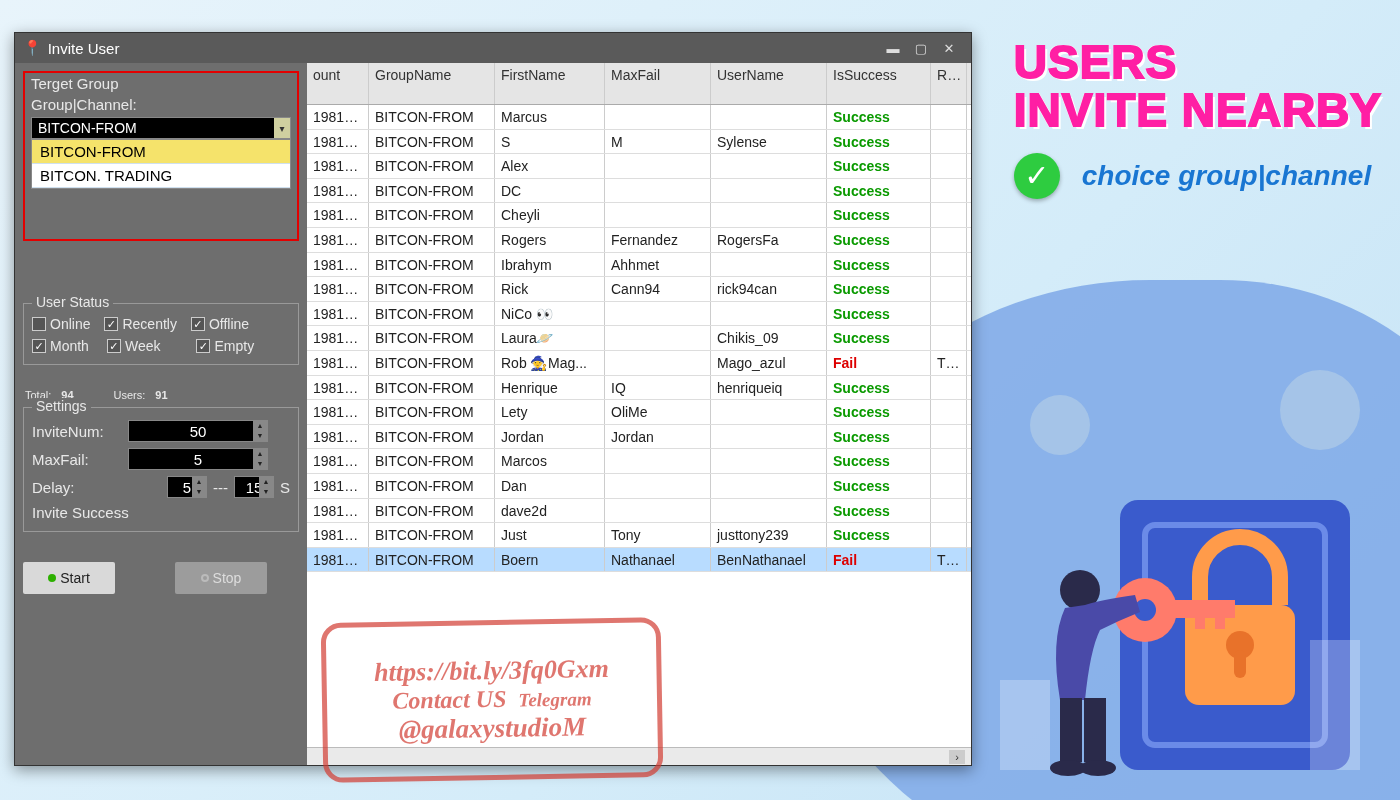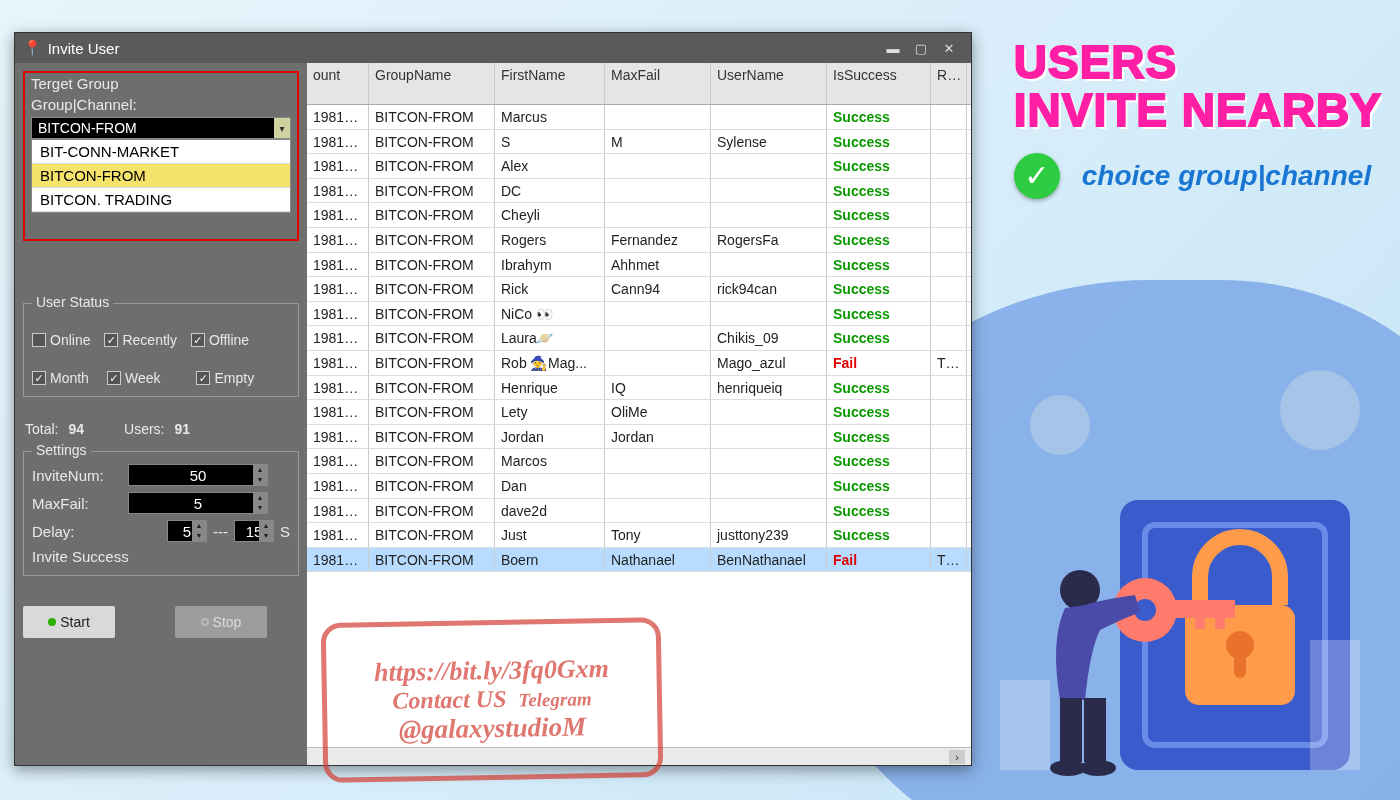--- a/index.html
+++ b/index.html
@@ -179,7 +179,6 @@
           <span class="dd">▾</span>
         </div>
         <div class="dropdown">
-          <div class="opt">BIT-CONN-MARKET</div>
           <div class="opt sel">BITCON-FROM</div>
           <div class="opt">BITCON. TRADING</div>
         </div>

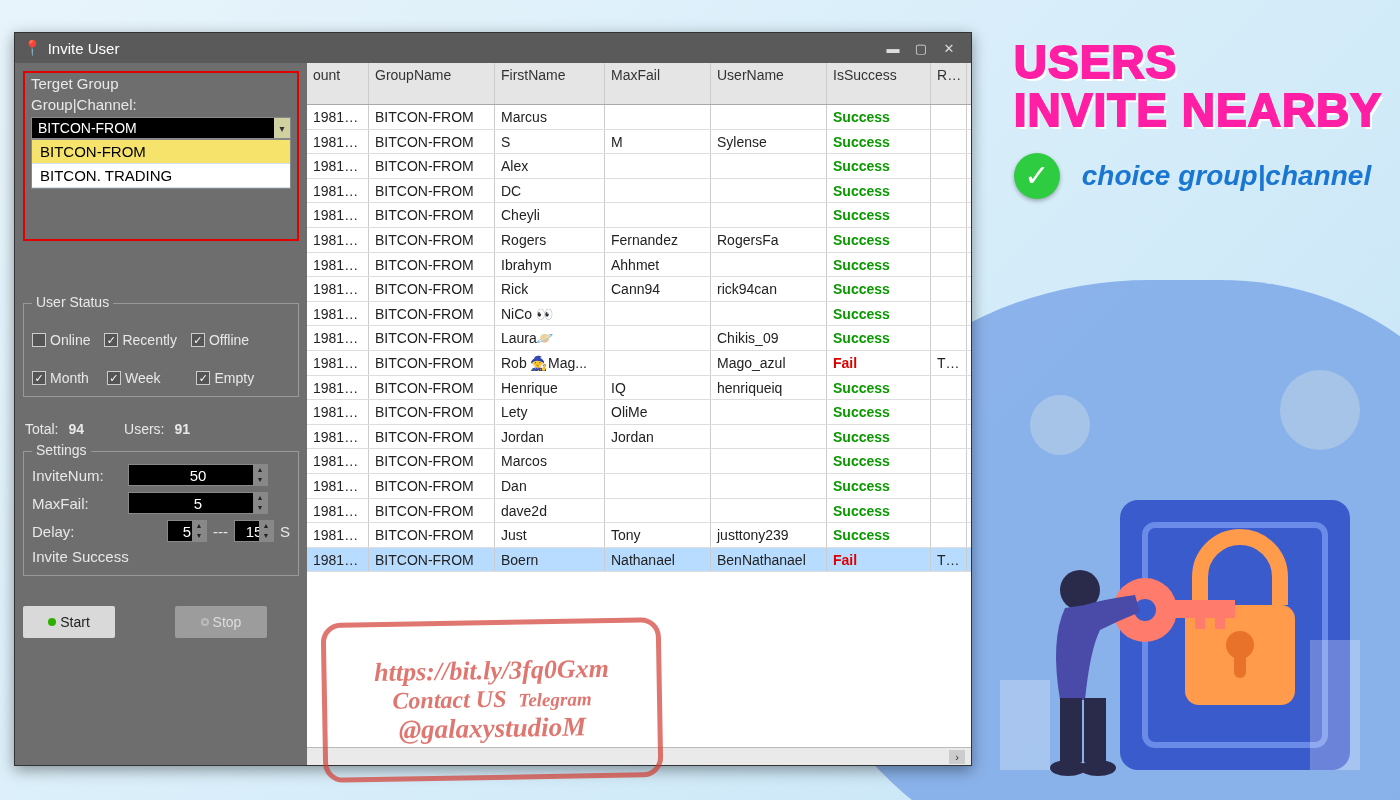--- a/index.html
+++ b/index.html
@@ -71,7 +71,7 @@
   }
   .dropdown .opt { padding:3px 8px; border-bottom:1px solid #cfe0ef;}
   .dropdown .opt.sel { background:#f5e36b; }
-  .status-row { display:flex; gap:14px; margin-top:22px;}
+  .status-row { display:flex; gap:14px; margin-top:6px;}
   .check { display:flex; align-items:center; gap:4px; font-size:14px;}
   .checkbox {
     width:14px; height:14px; border:1px solid #ccc; background:#555;

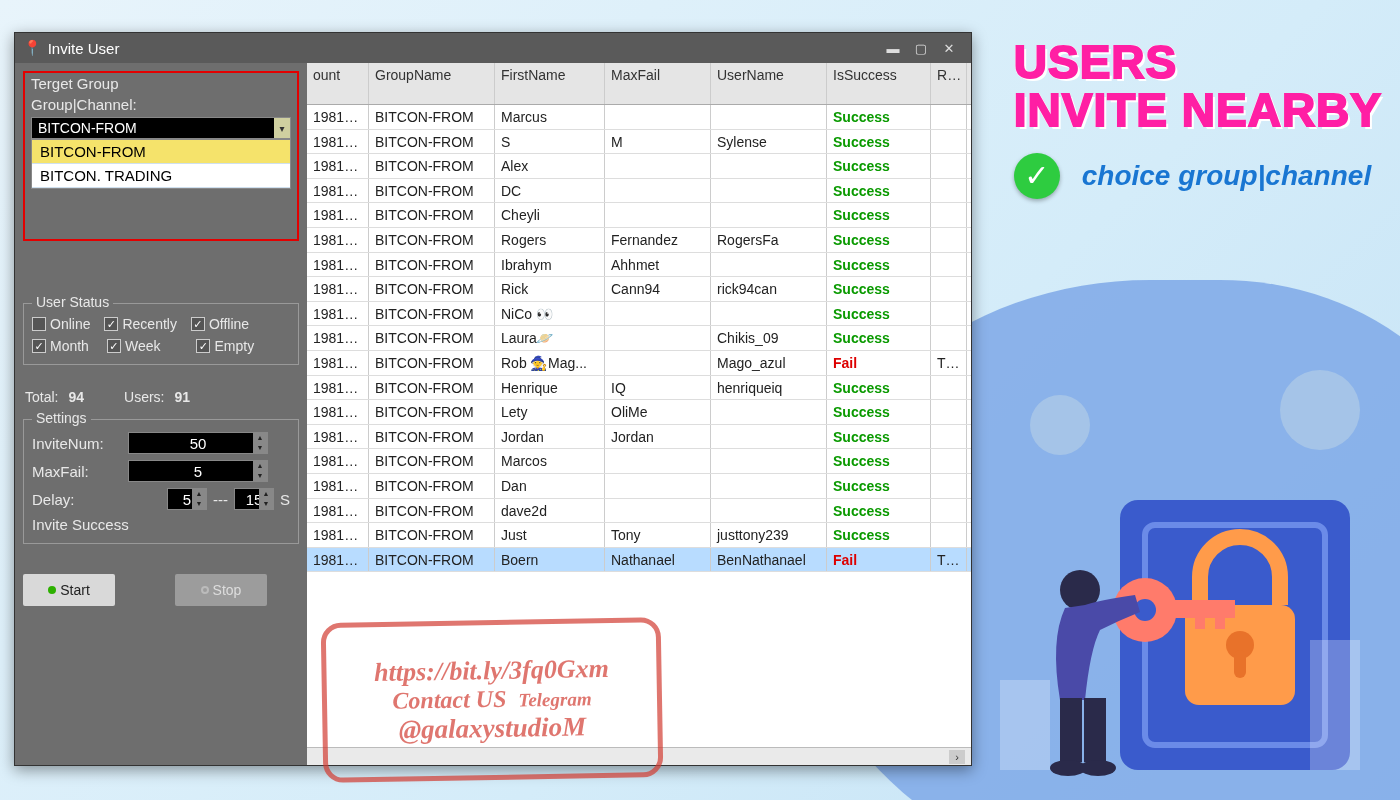--- a/index.html
+++ b/index.html
@@ -79,7 +79,7 @@
     font-size:11px; color:#fff;
   }
   .checkbox.on::after { content:"✓"; }
-  .stats { display:flex; gap: 40px; font-size:14px; margin: 6px 2px 8px;}
+  .stats { display:flex; gap: 40px; font-size:11px; margin: 6px 2px 0;}
   .stats span.v { font-weight:bold; margin-left:10px;}
   .settings-row { display:flex; align-items:center; gap:6px; margin-top:6px; font-size:15px;}
   .settings-row .k { width: 90px;}

